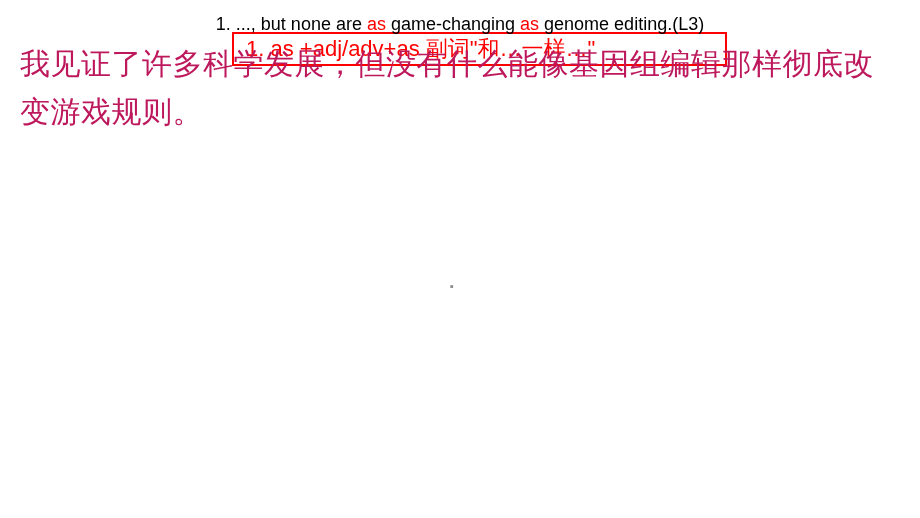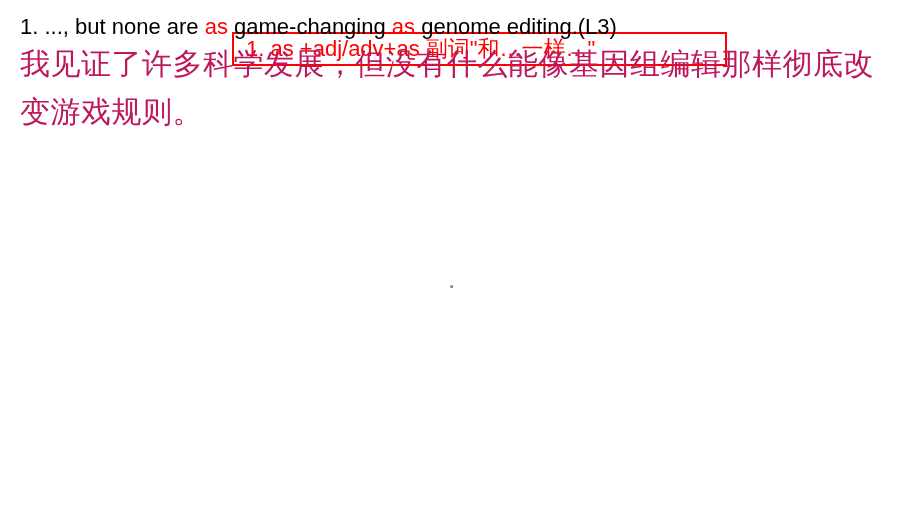--- a/index.html
+++ b/index.html
@@ -16,11 +16,12 @@
       padding: 12px 20px;
     }
     .line1 {
-      font-size: 22px;
+      font-size: 18px;
       color: #000000;
       line-height: 1.4;
       position: relative;
       z-index: 2;
+      text-align: center;
     }
     .red-text {
       color: #ff0000;

